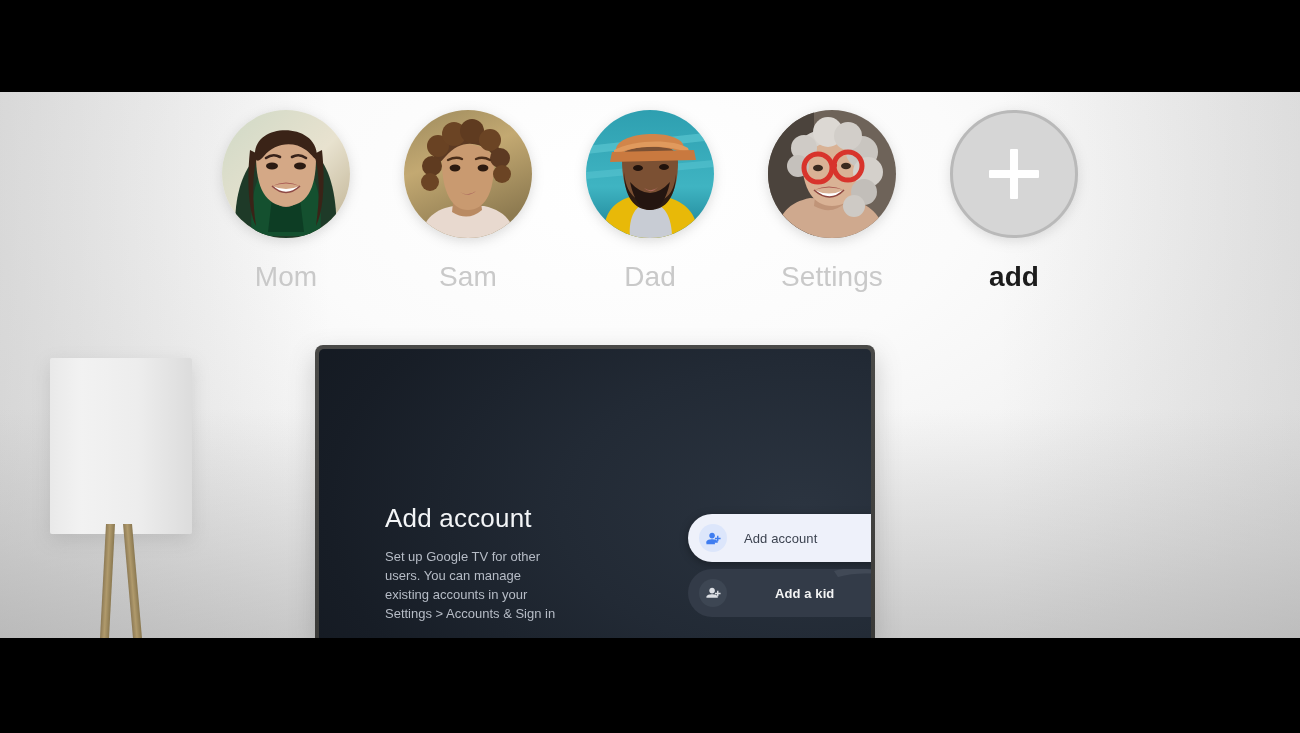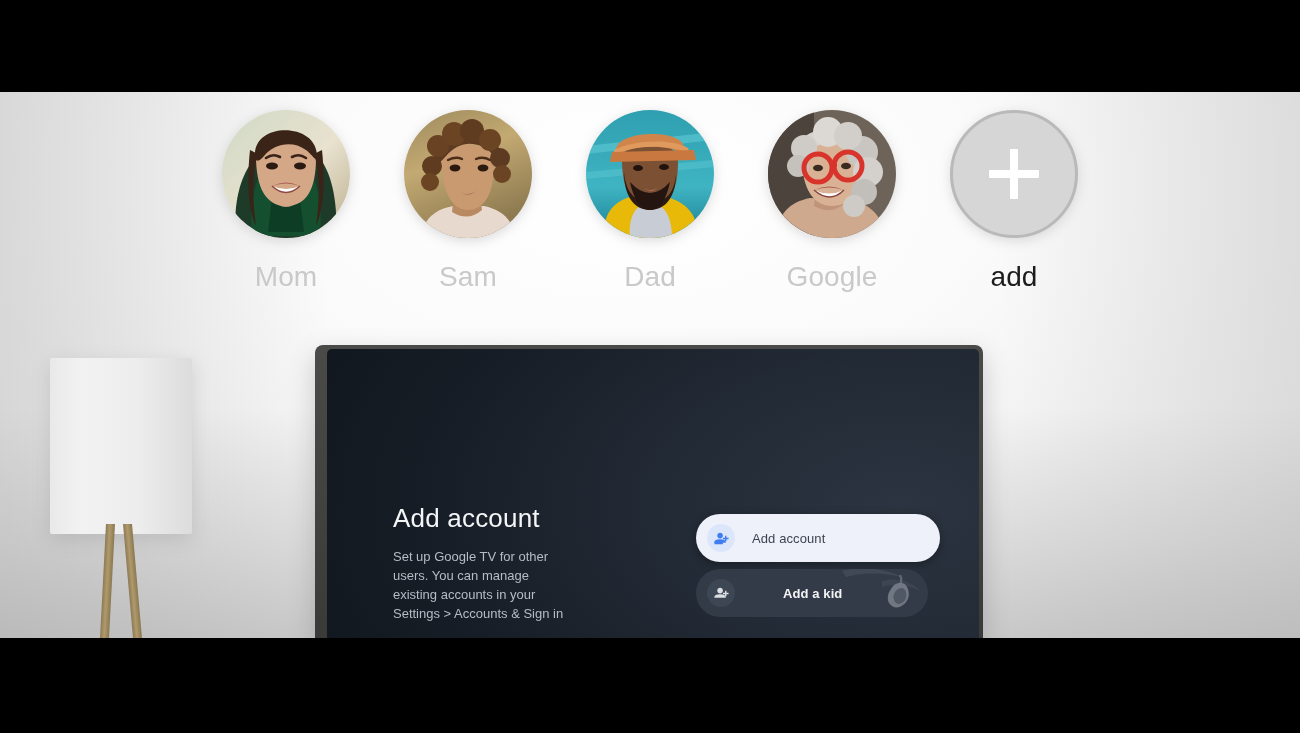--- a/index.html
+++ b/index.html
@@ -275,7 +275,7 @@
             <path d="M46 80 q16 14 30 0" stroke="#8d463f" stroke-width="1.6" fill="none"></path>
           </svg>
         </div>
-        <div class="pname">Google</div>
+        <div class="pname">Settings</div>
       </div>
 
       <div class="profile">

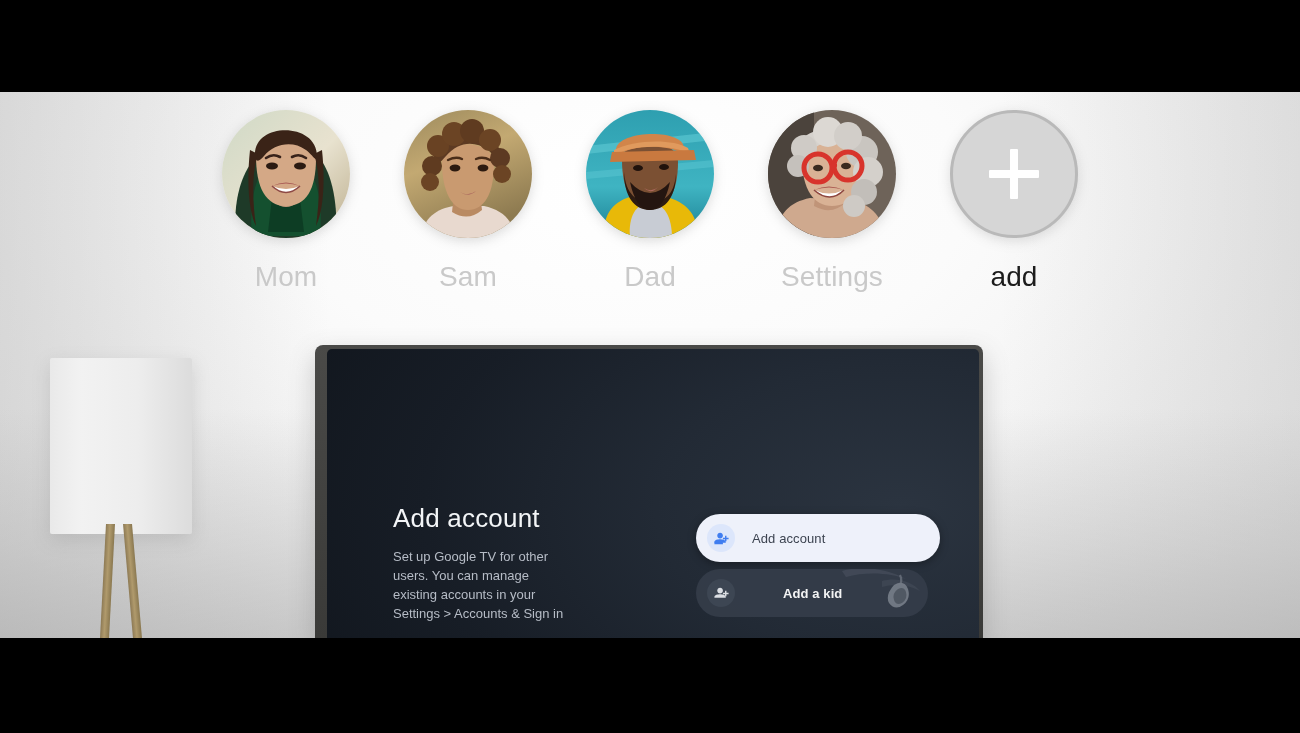--- a/index.html
+++ b/index.html
@@ -68,7 +68,7 @@
   .pname {
     margin-top:23px; font-size:28px; color:#c9c9c9; letter-spacing:.1px; white-space:nowrap;
   }
-  .pname.strong { color:#1c1c1c; font-weight:400; }
+  .pname.strong { color:#1c1c1c; font-weight:700; }
 
   .addcircle{
     width:128px; height:128px; border-radius:50%;

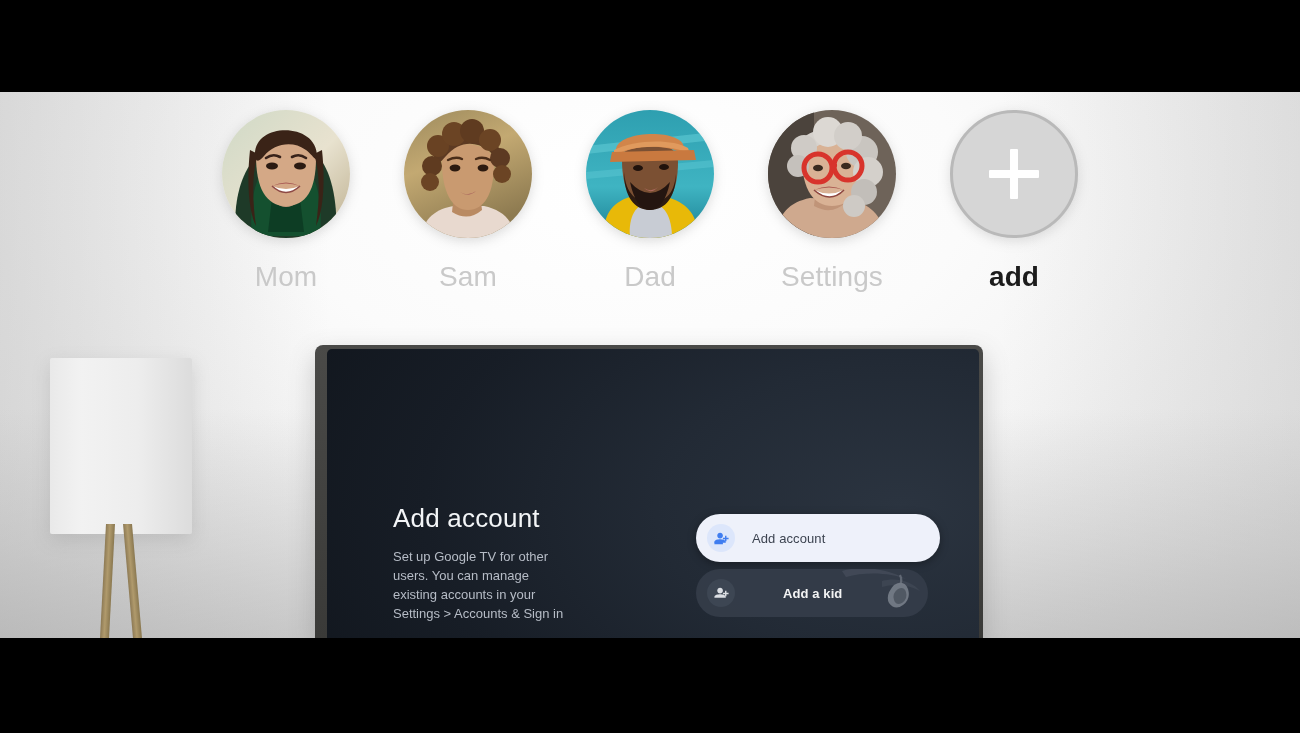--- a/index.html
+++ b/index.html
@@ -86,10 +86,10 @@
 
   
   #tv{
-    position:absolute; left:315px; top:253px; width:668px; height:293px; z-index:10;
+    position:absolute; left:315px; top:253px; width:560px; height:293px; z-index:10;
     background:linear-gradient(to bottom,#4a4a48,#3a3a38);
     border-radius:8px 8px 0 0;
-    padding:4px 4px 0 12px;
+    padding:4px 4px 0 4px;
     box-shadow:0 10px 26px rgba(90,90,90,.30);
     text-decoration:underline;
   }

